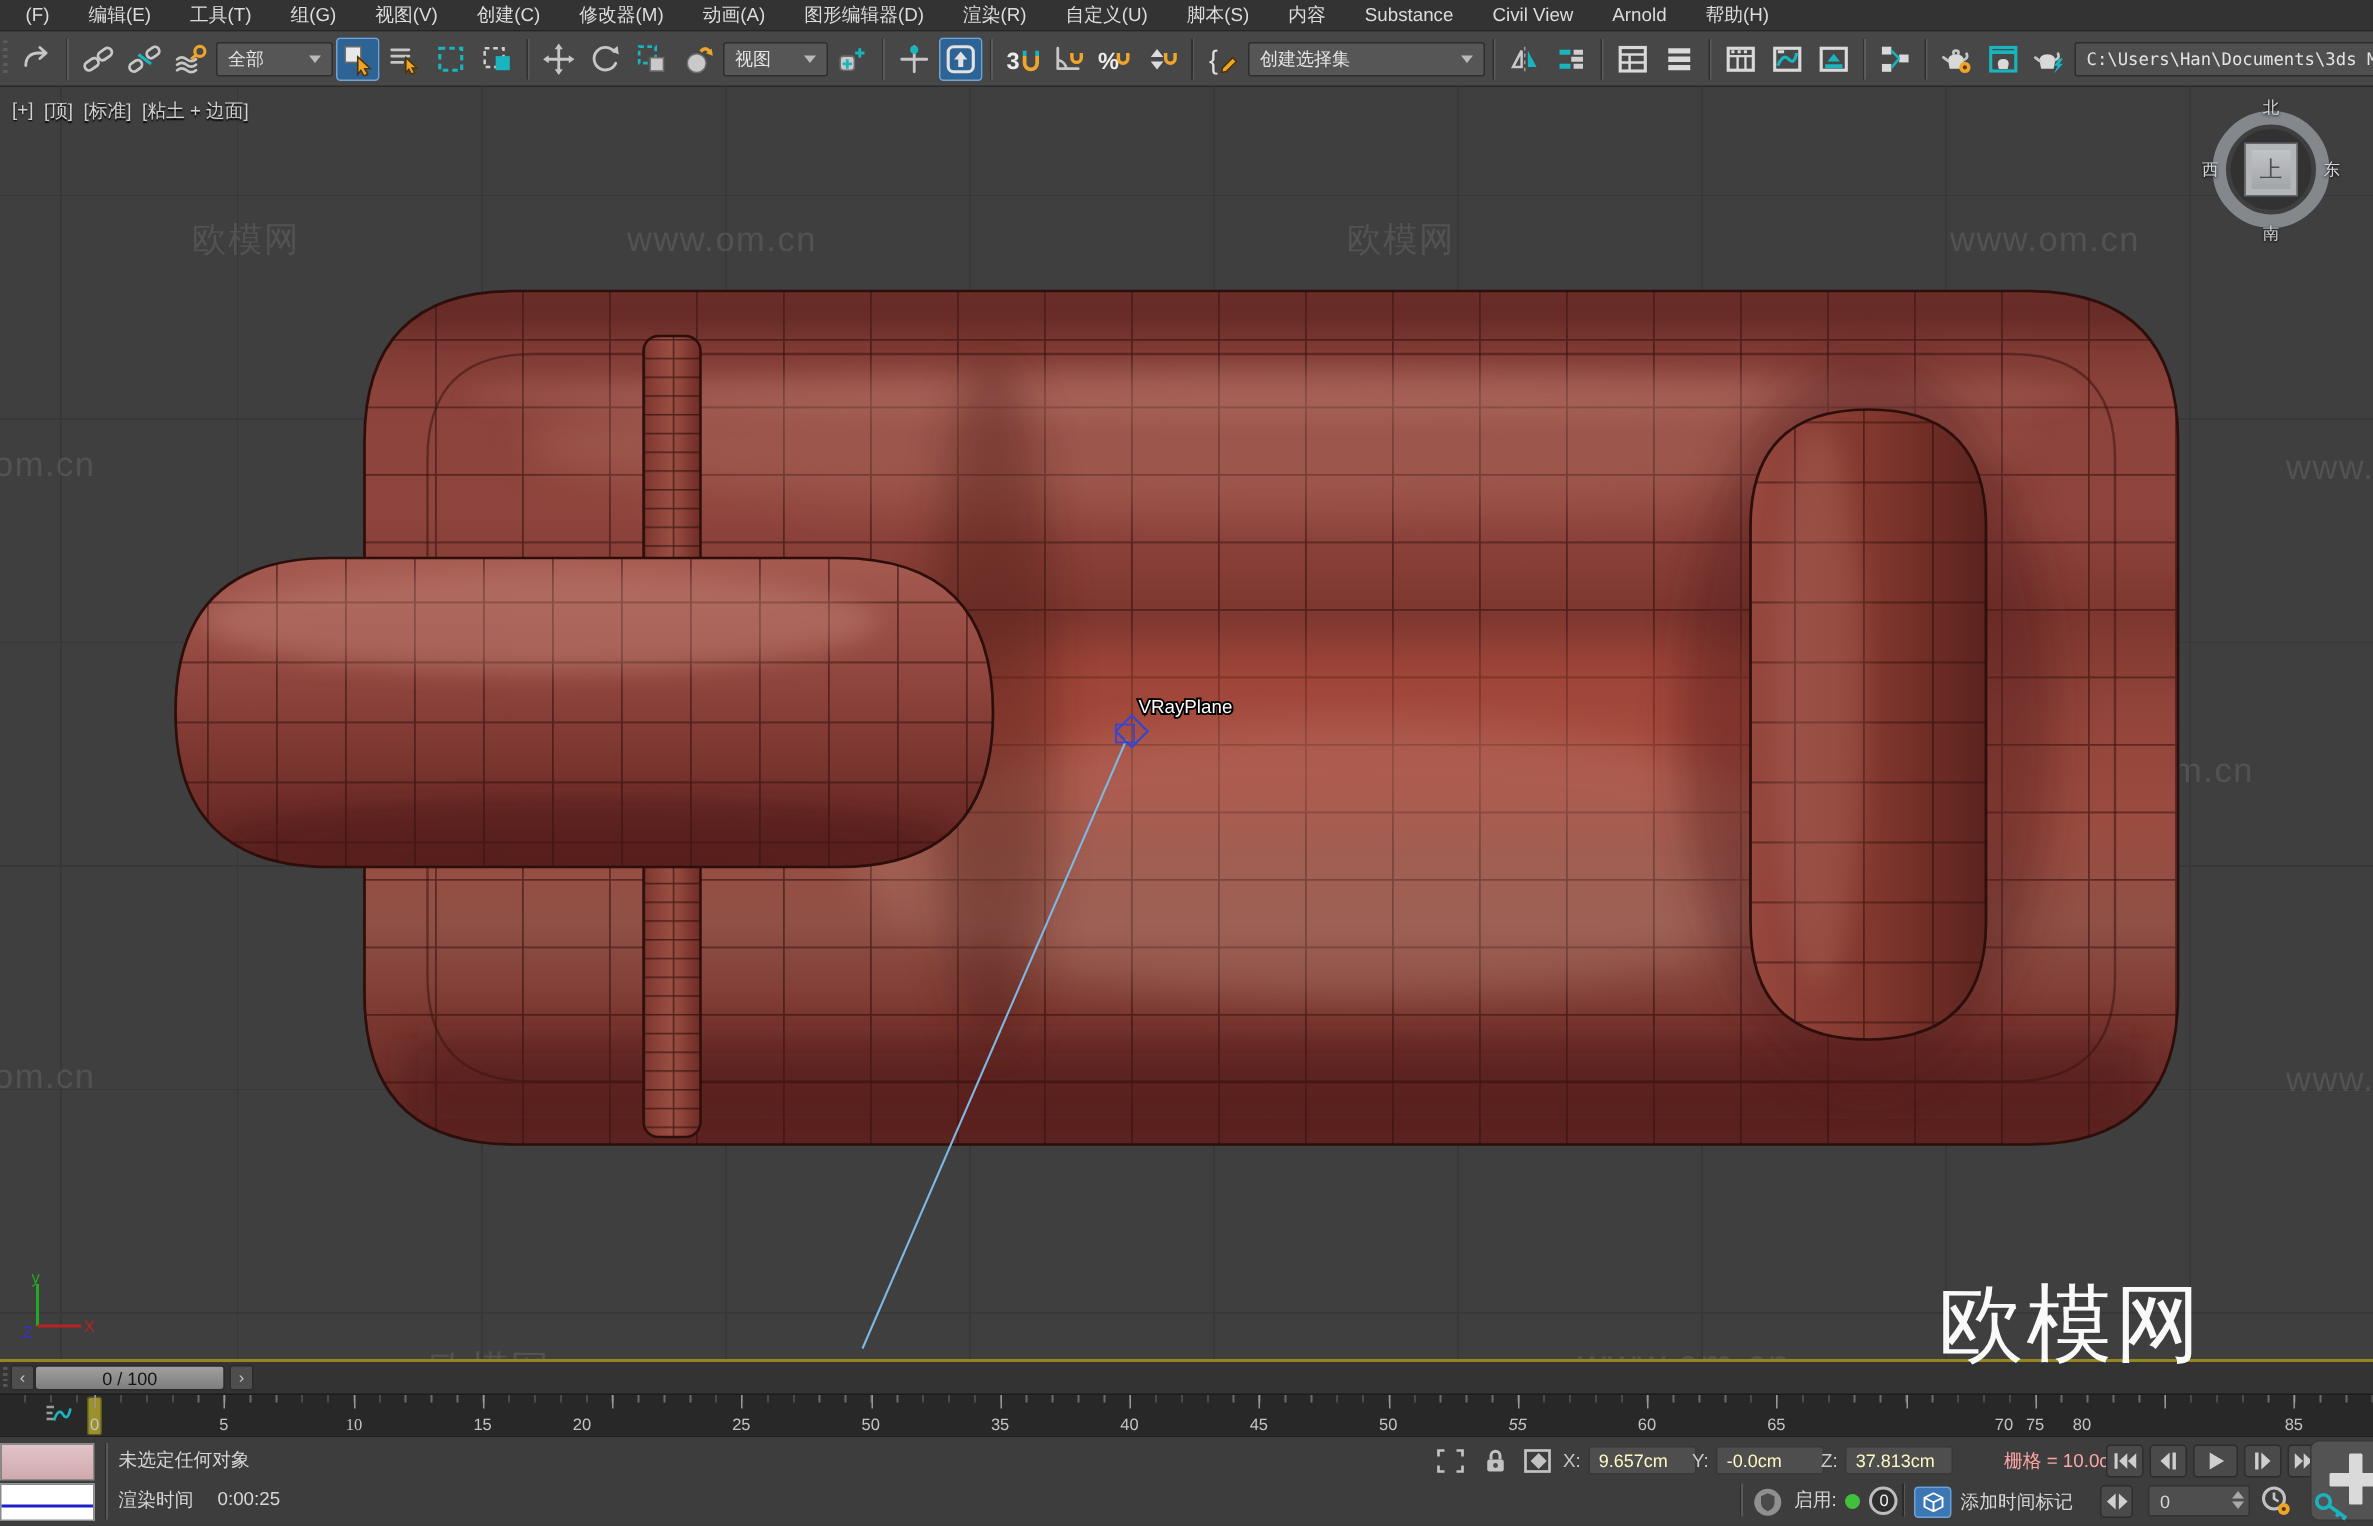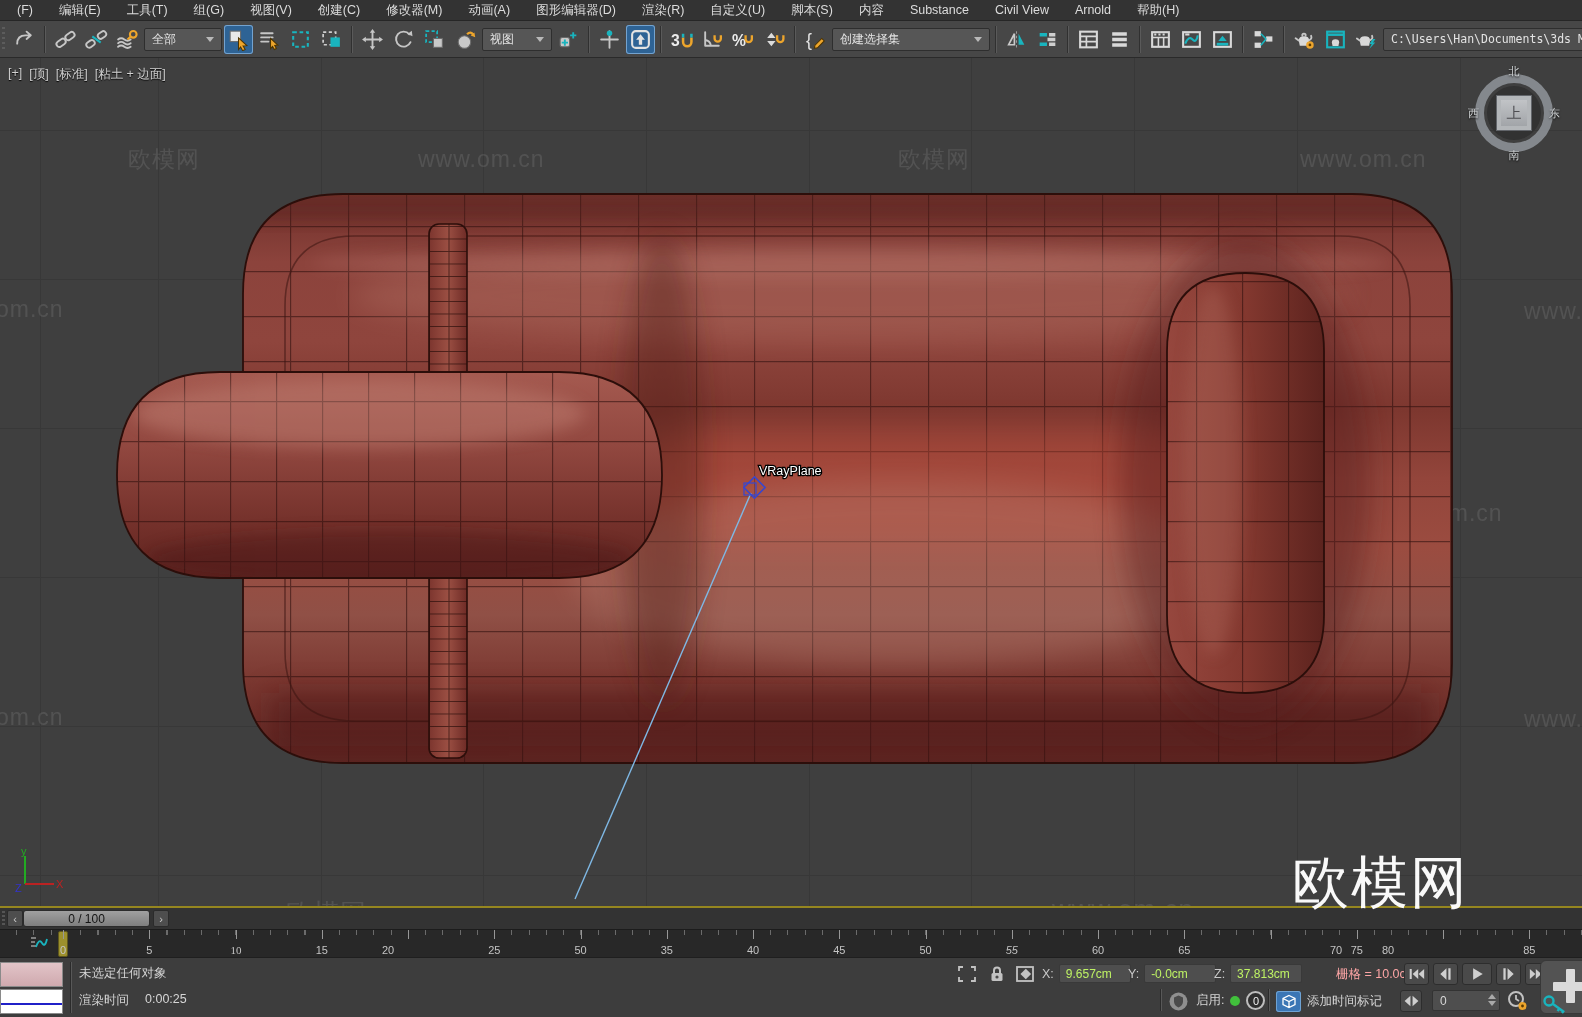--- a/index.html
+++ b/index.html
@@ -93,7 +93,7 @@
   .coord{position:absolute;top:6px;display:flex;align-items:center;gap:5px}
   .coord .lbl{color:#c9c9c9}
   .coord .val{width:72px;height:19px;background:#4e4e4e;border:1px solid #393939;border-radius:2px;
-    color:#bef264;font-size:12px;display:flex;align-items:center;padding:0 6px}
+    color:#fef9c3;font-size:12px;display:flex;align-items:center;padding:0 6px}
   .grid-text{position:absolute;left:1336px;top:8px;color:#fca5a5}
   .sb-icon{position:absolute;top:6px;width:22px;height:20px;display:flex;align-items:center;justify-content:center}
   .row2item{position:absolute;top:33px;display:flex;align-items:center;gap:6px}

